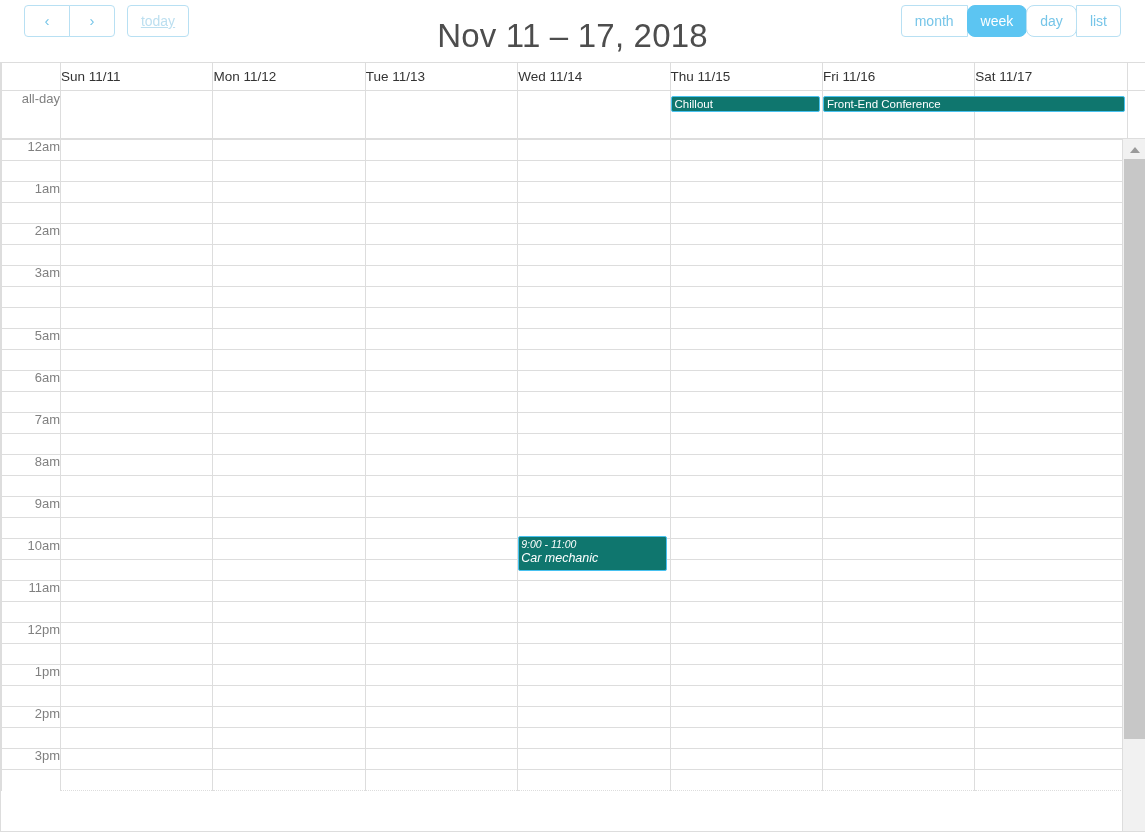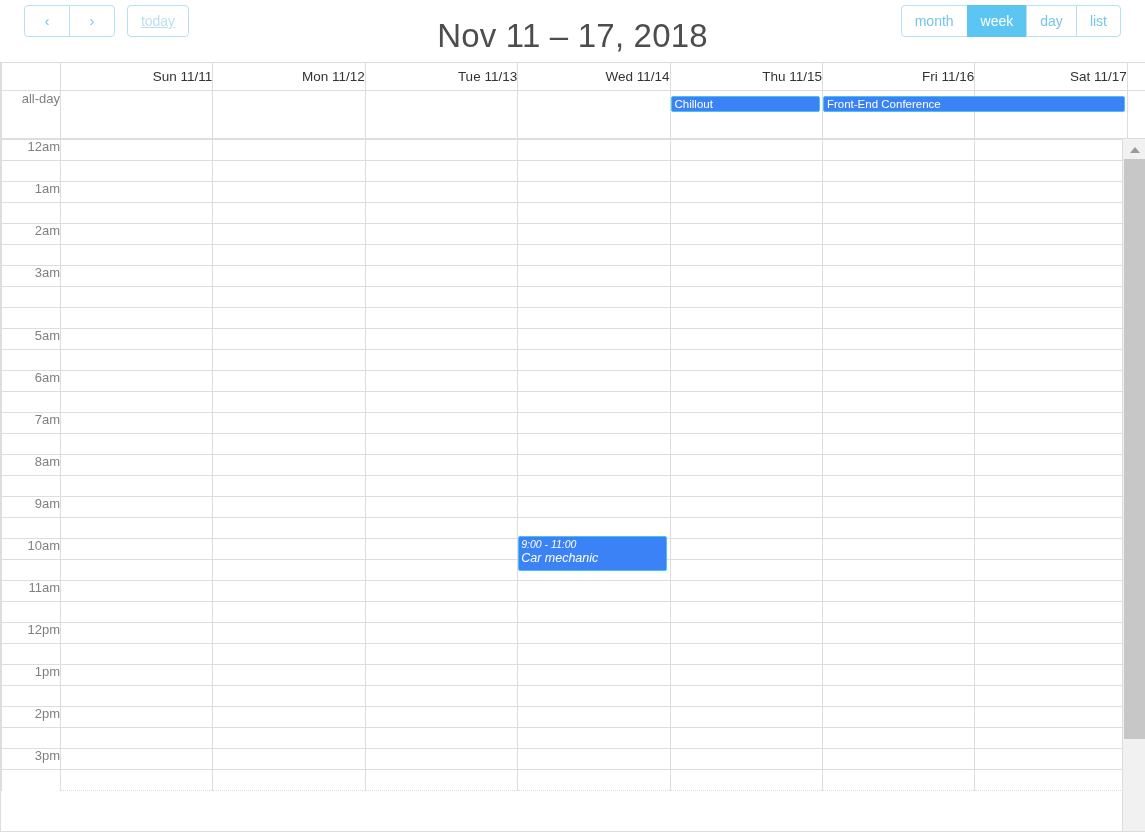--- a/index.html
+++ b/index.html
@@ -47,7 +47,7 @@
     text-align: center;
     user-select: none;
   }
-  .btn-group .btn { border-radius: 0; margin-left: -1px; }
+  .btn-group .btn { border-radius: 8px; margin-left: -1px; }
   .btn-group .btn:first-child { border-radius: 4px 0 0 4px; margin-left: 0; }
   .btn-group .btn:last-child { border-radius: 0 4px 4px 0; }
   .btn-group .btn:only-child { border-radius: 4px; }

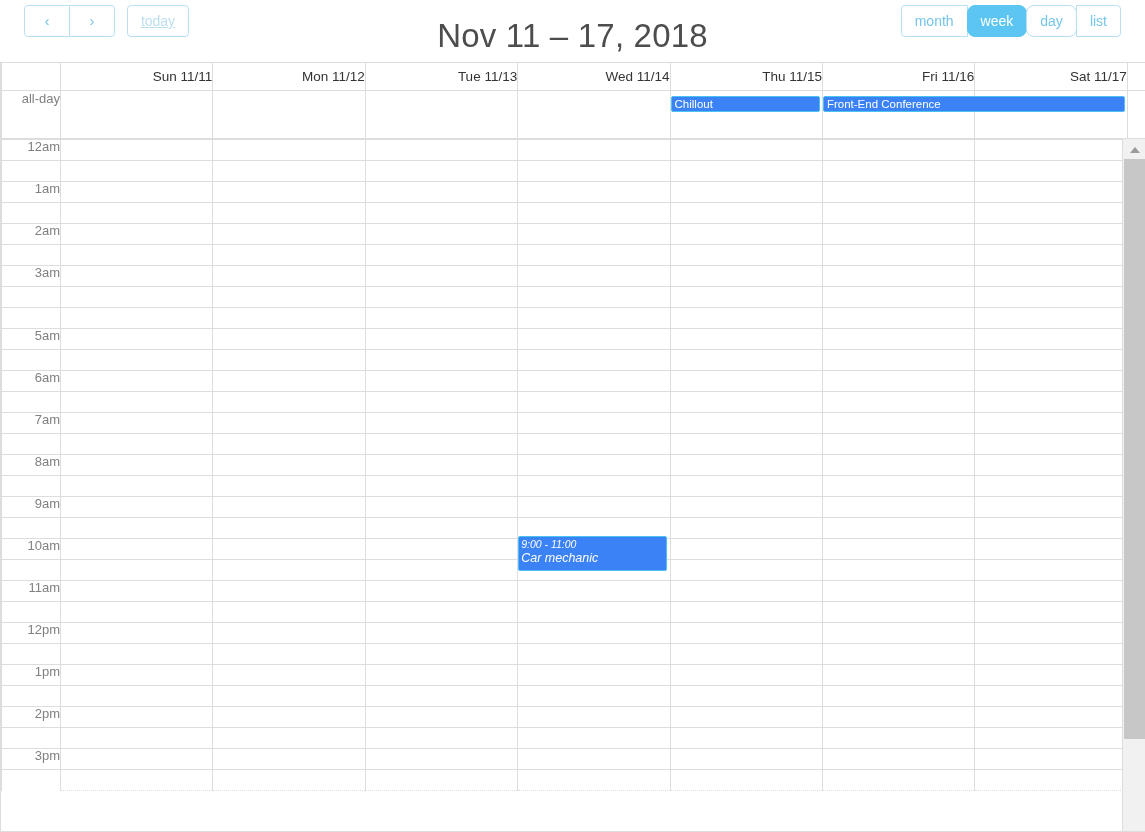--- a/index.html
+++ b/index.html
@@ -108,7 +108,7 @@
     font-weight: normal;
     font-size: 13.5px;
     color: #333333;
-    text-align: right;
+    text-align: left;
     vertical-align: middle;
     border-top: none;
   }

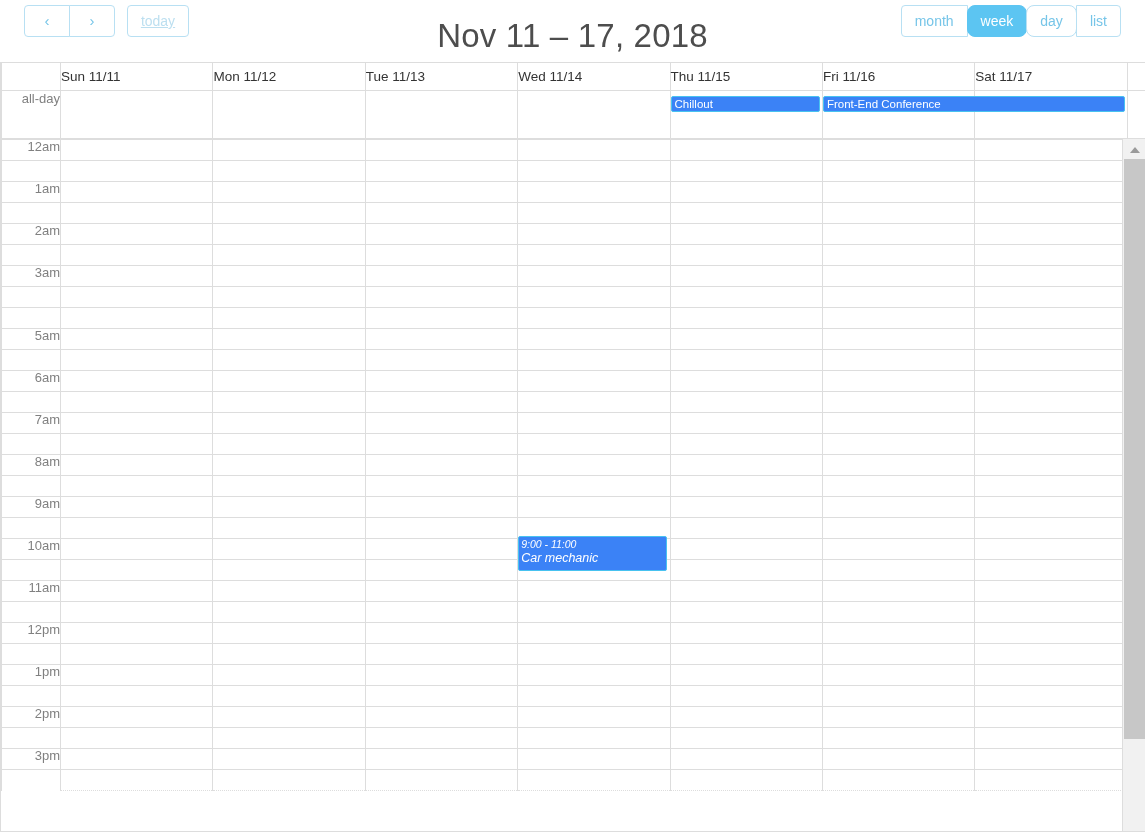--- a/index.html
+++ b/index.html
@@ -142,7 +142,7 @@
 
   
   .ev {
-    background: #3b82f6;
+    background: #0f766e;
     border: 1px solid #48c2f0;
     color: #ffffff;
     font-size: 11.5px;

